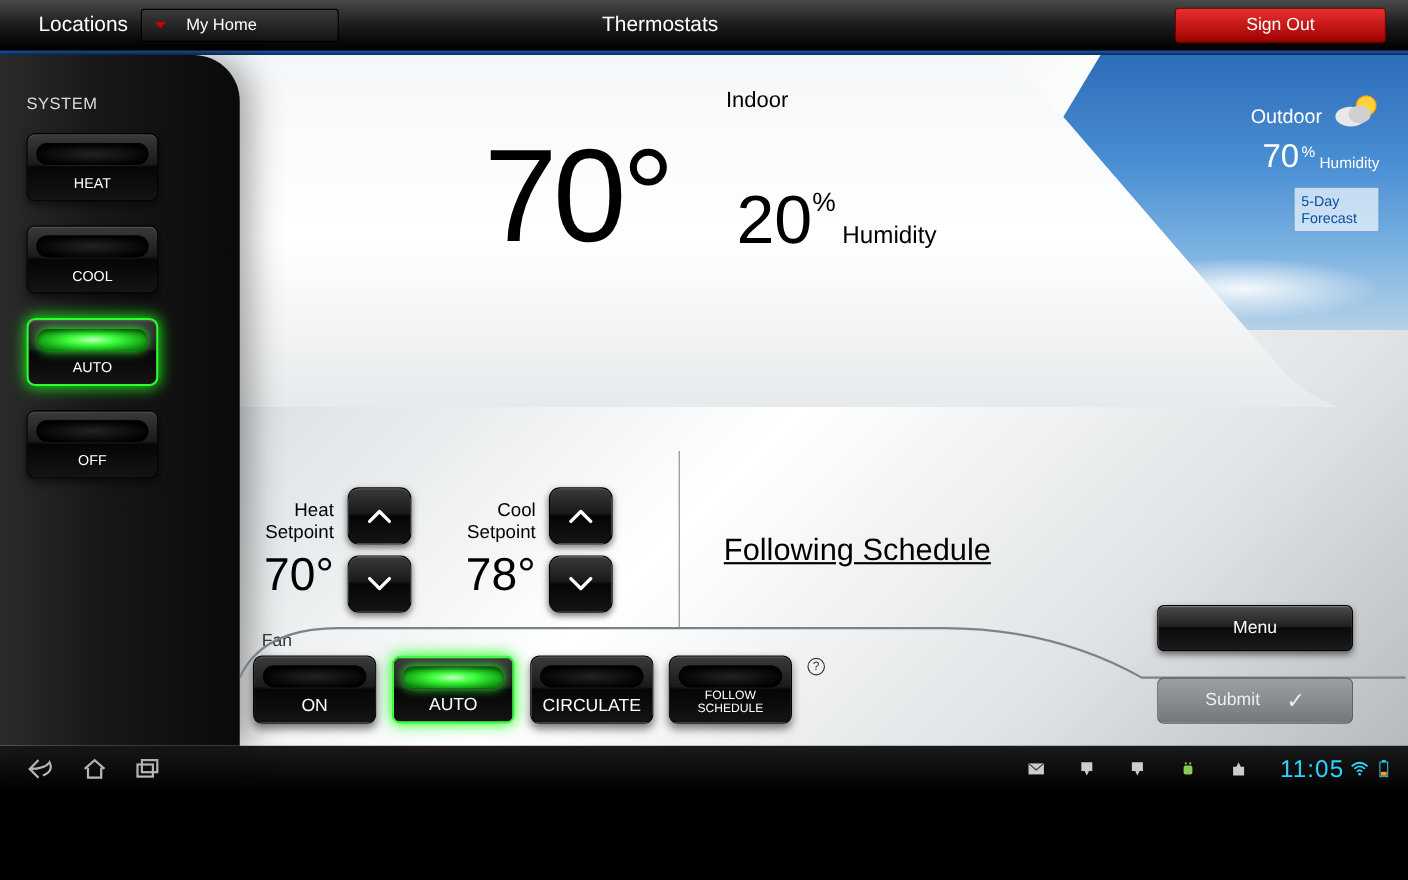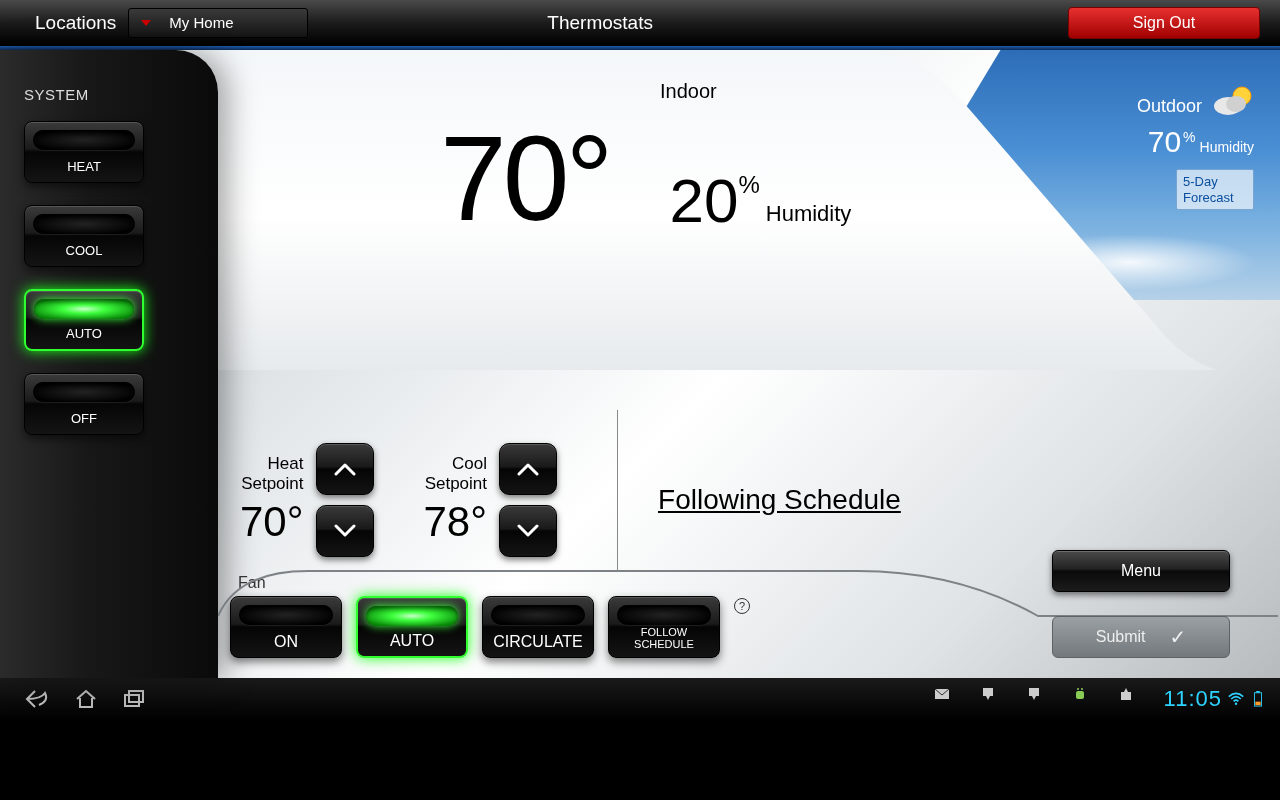--- a/index.html
+++ b/index.html
@@ -274,7 +274,7 @@
 }
 .navbar .navicon svg { stroke: #bbb; fill: none; stroke-width: 2; }
 .navbar .grow { flex: 1; }
-.navbar .tray { display: flex; gap: 30px; }
+.navbar .tray { display: flex; align-items: center; gap: 30px; }
 .navbar .clock { color: #2dd3ff; font-size: 22px; letter-spacing: 1px; display:flex; align-items:center; gap:6px;}
 .navbar .tray svg { width:16px; height:16px; }
 </style>

